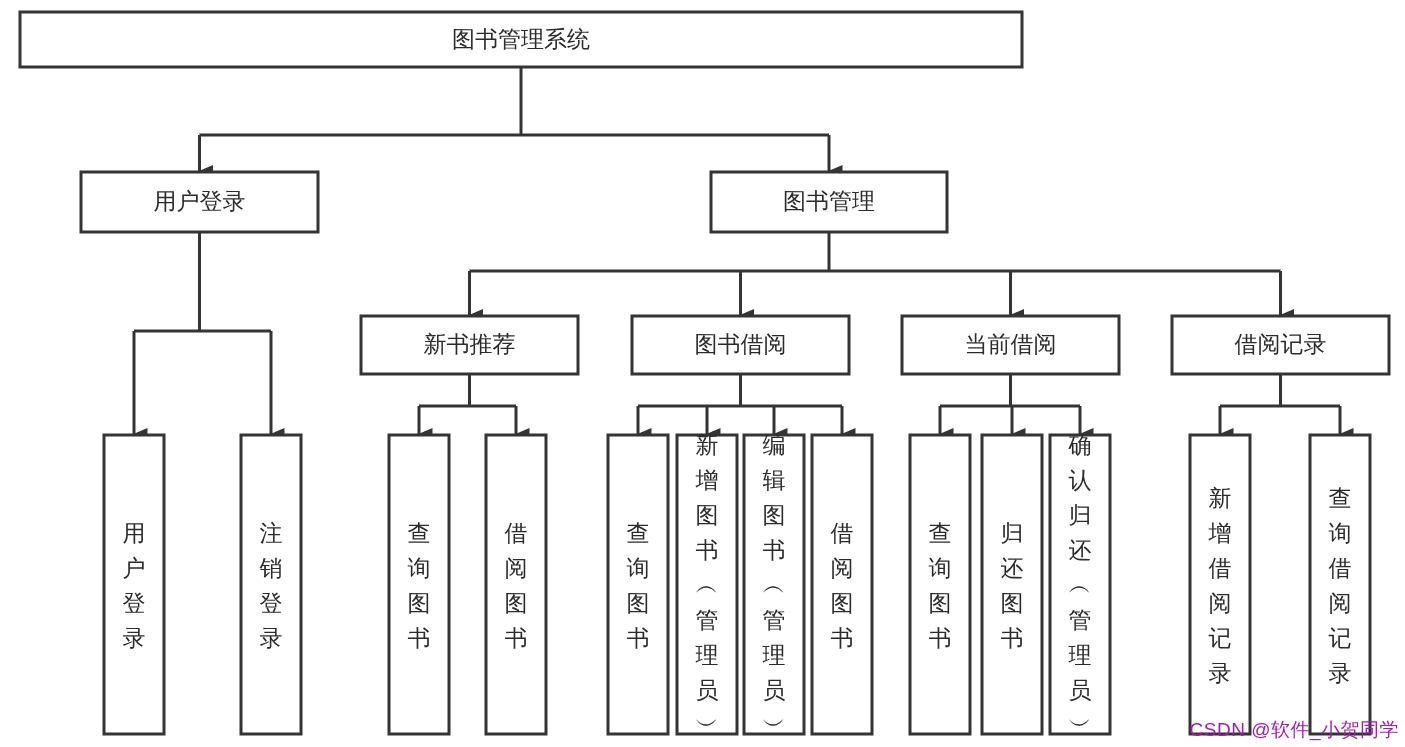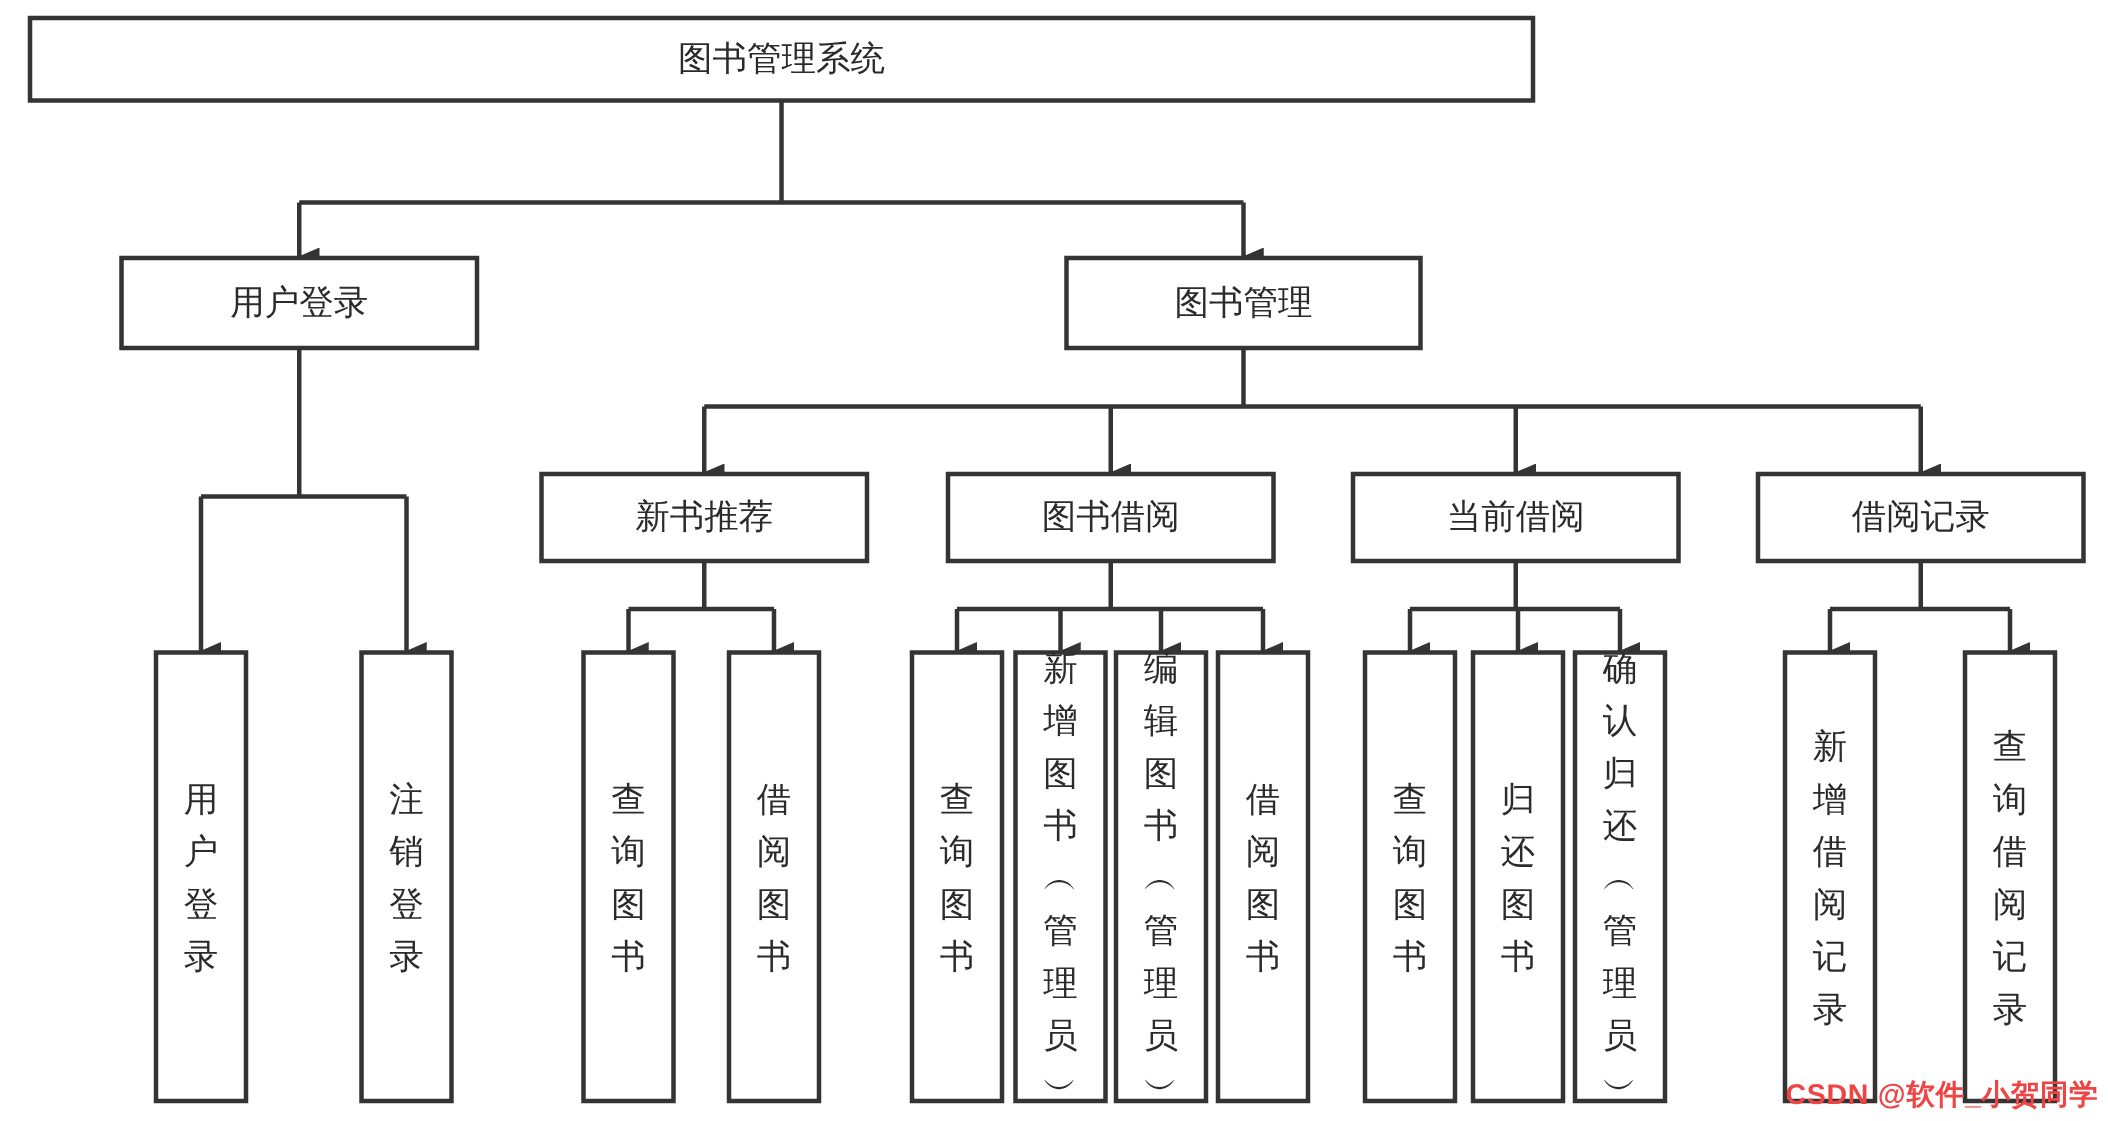--- a/index.html
+++ b/index.html
@@ -59,11 +59,10 @@
     bottom: 4px;
     font-family: "Liberation Sans", "DejaVu Sans", sans-serif;
     font-size: 19px;
-    color: #ef4444;
+    color: #a21caf;
     letter-spacing: 0.5px;
     white-space: nowrap;
     user-select: none;
-    font-weight: bold;
   }
 </style>
 </head>

